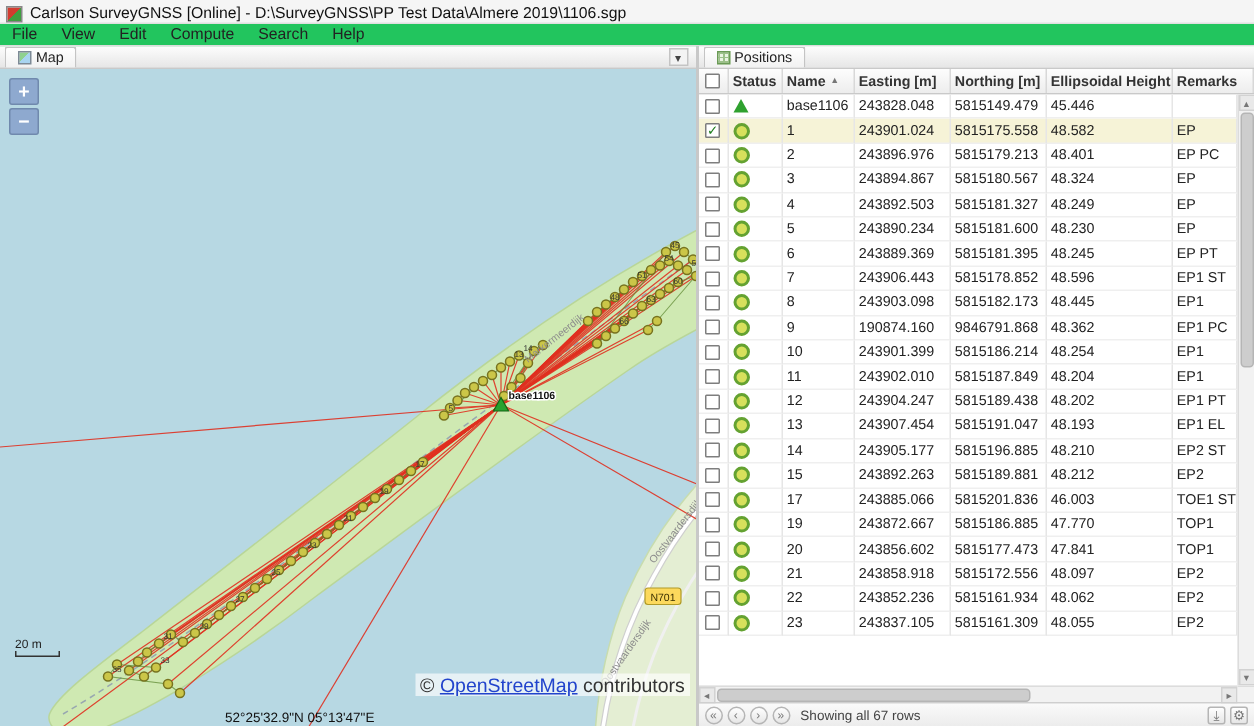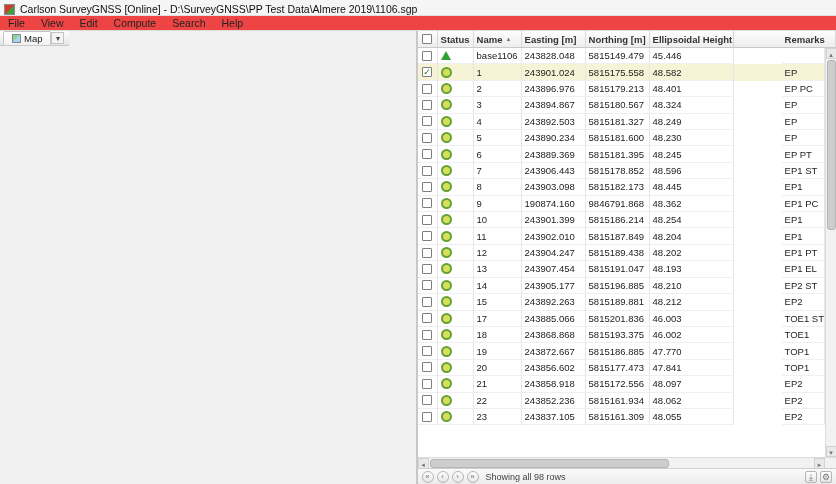--- a/index.html
+++ b/index.html
@@ -11,7 +11,7 @@
   .app-icon{width:11px;height:11px;margin-right:5px;border:1px solid #888;
     background:linear-gradient(135deg,#d23b2e 0 50%,#3f9e3f 50%);}
   
-  .menubar{height:15px;background:#ef4444;border-bottom:1px solid #dcdcdc;
+  .menubar{height:15px;background:#22c55e;border-bottom:1px solid #dcdcdc;
     display:flex;align-items:center;font-size:10.5px;color:#222;}
   .menu-item{padding:1px 8px;cursor:default;}
   

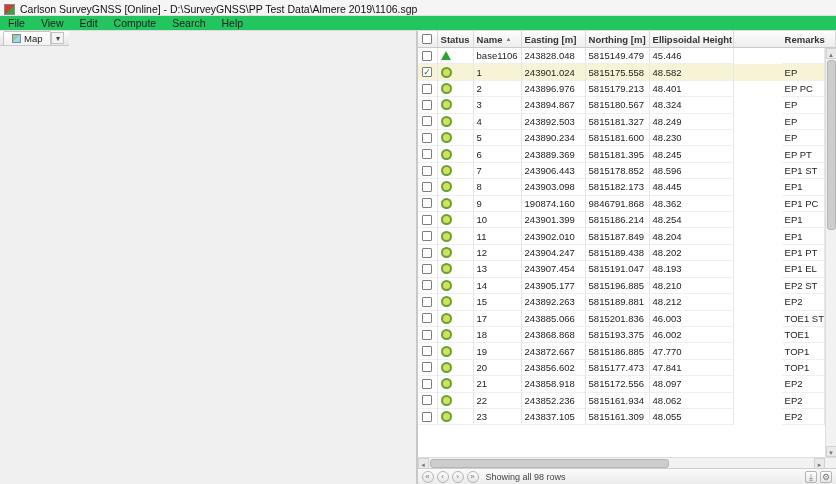--- a/index.html
+++ b/index.html
@@ -16,7 +16,7 @@
   .menu-item{padding:1px 8px;cursor:default;}
   
   .main{display:flex;height:453px;}
-  .left-panel{width:479px;border-right:2px solid #c8c8c8;display:flex;flex-direction:row;}
+  .left-panel{width:479px;border-right:2px solid #c8c8c8;display:flex;flex-direction:column;}
   .right-panel{flex:1;display:flex;flex-direction:column;background:#fff;}
   
   .tabbar{height:15px;background:linear-gradient(#fdfdfd,#e6e6e6);

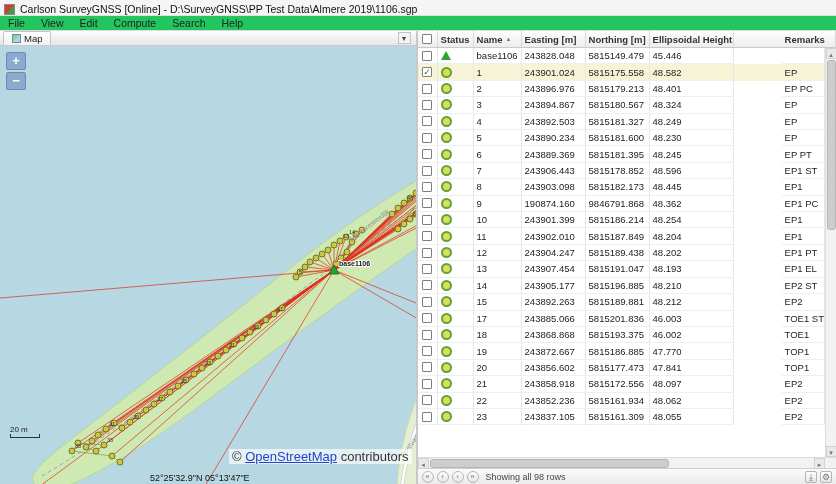--- a/index.html
+++ b/index.html
@@ -357,6 +357,12 @@
   </div>
 
   <div class="right-panel">
+    <div class="tabbar">
+      <div class="tab">
+        <span class="tab-icon-grid"></span>
+        <span>Positions</span>
+      </div>
+    </div>
 
     <div class="thead">
       <div class="th c-cb">

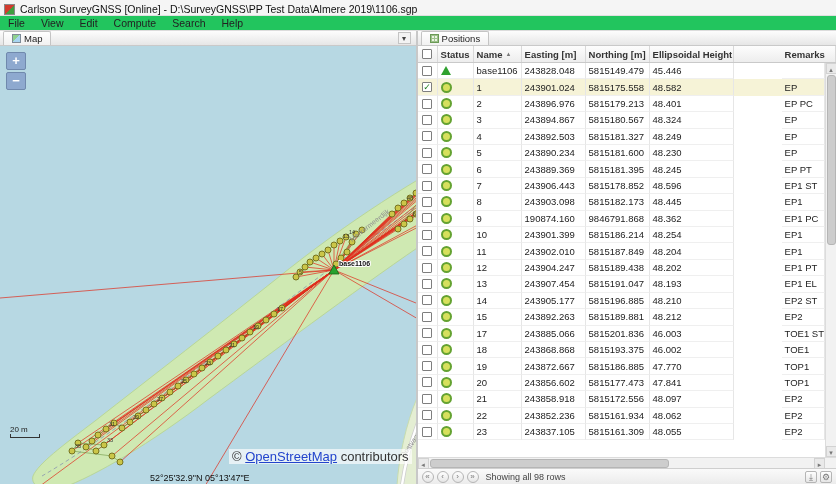--- a/index.html
+++ b/index.html
@@ -70,7 +70,7 @@
   .c-e{width:64px;}
   .c-n{width:64px;}
   .c-h{width:84px;}
-  .c-r{flex:1;margin-left:48px;}
+  .c-r{flex:1;}
   .cb{width:10px;height:10px;border:1px solid #7e7e7e;background:#fff;display:inline-block;
     font-size:9px;line-height:9px;text-align:center;color:#1e7e1e;border-radius:1px;}
   .dot{width:11px;height:11px;border-radius:50%;background:#d7e05c;border:2px solid #64a231;display:inline-block;}

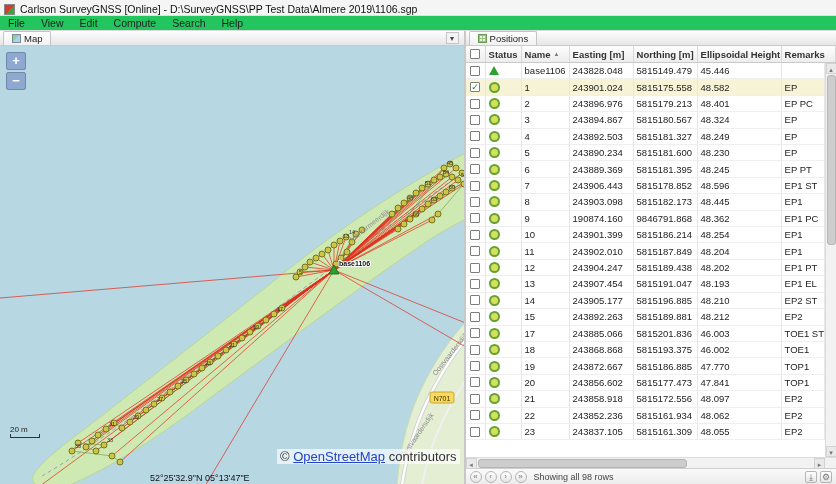--- a/index.html
+++ b/index.html
@@ -619,19 +619,6 @@
             <div class="td c-status">
               <span class="dot"></span>
             </div>
-            <div class="td c-name">18</div>
-            <div class="td c-e">243868.868</div>
-            <div class="td c-n">5815193.375</div>
-            <div class="td c-h">46.002</div>
-            <div class="td c-r">TOE1</div>
-          </div>
-          <div class="trow">
-            <div class="td c-cb">
-              <span class="cb"></span>
-            </div>
-            <div class="td c-status">
-              <span class="dot"></span>
-            </div>
             <div class="td c-name">19</div>
             <div class="td c-e">243872.667</div>
             <div class="td c-n">5815186.885</div>

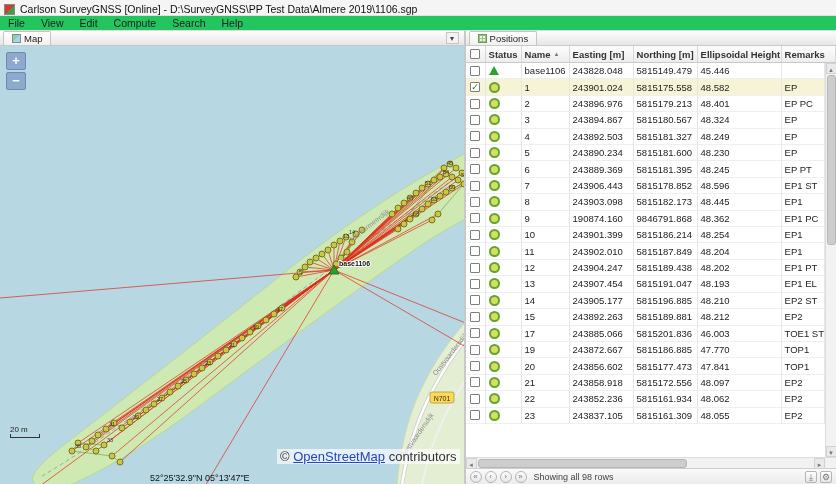--- a/index.html
+++ b/index.html
@@ -703,7 +703,7 @@
       <span class="pbtn">‹</span>
       <span class="pbtn">›</span>
       <span class="pbtn">»</span>
-      <span class="pinfo">Showing all 98 rows</span>
+      <span class="pinfo">Showing all 67 rows</span>
       <span class="spacer"></span>
       <span class="pbtn sq">⤓</span>
       <span class="pbtn sq">⚙</span>

